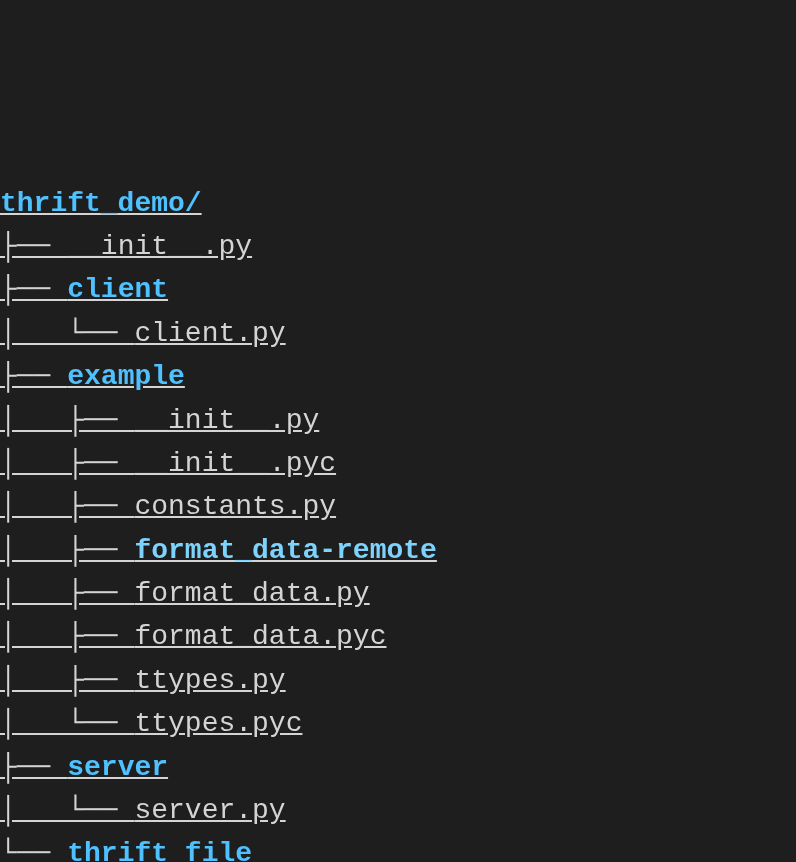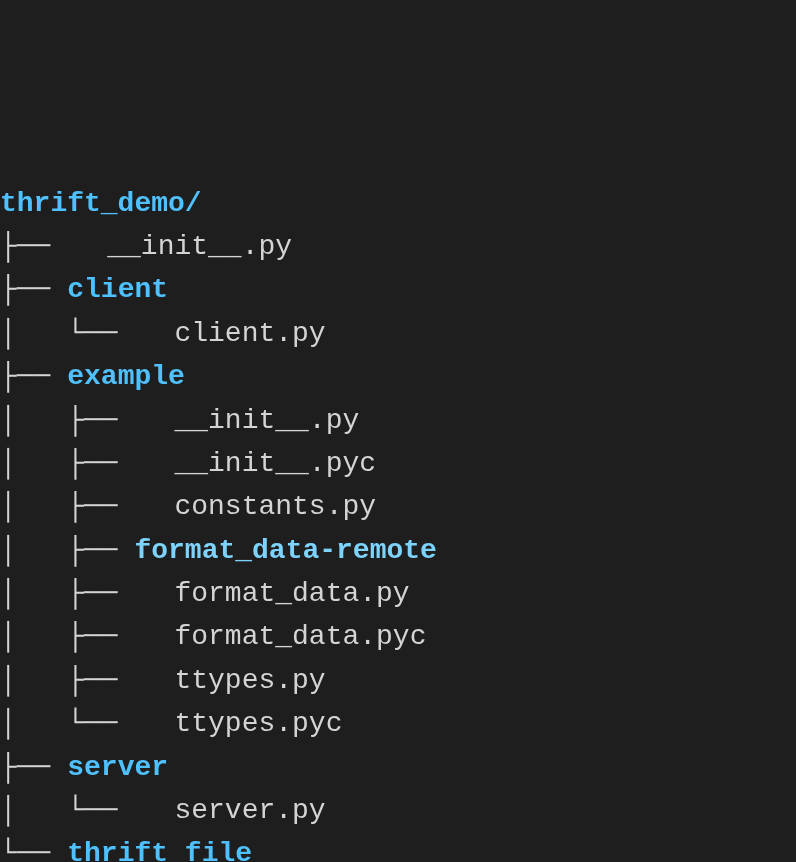--- a/index.html
+++ b/index.html
@@ -18,6 +18,7 @@
     }
     .tree-line {
       display: block;
+      text-decoration: underline;
     }
     .dir {
       color: #4fc1ff;

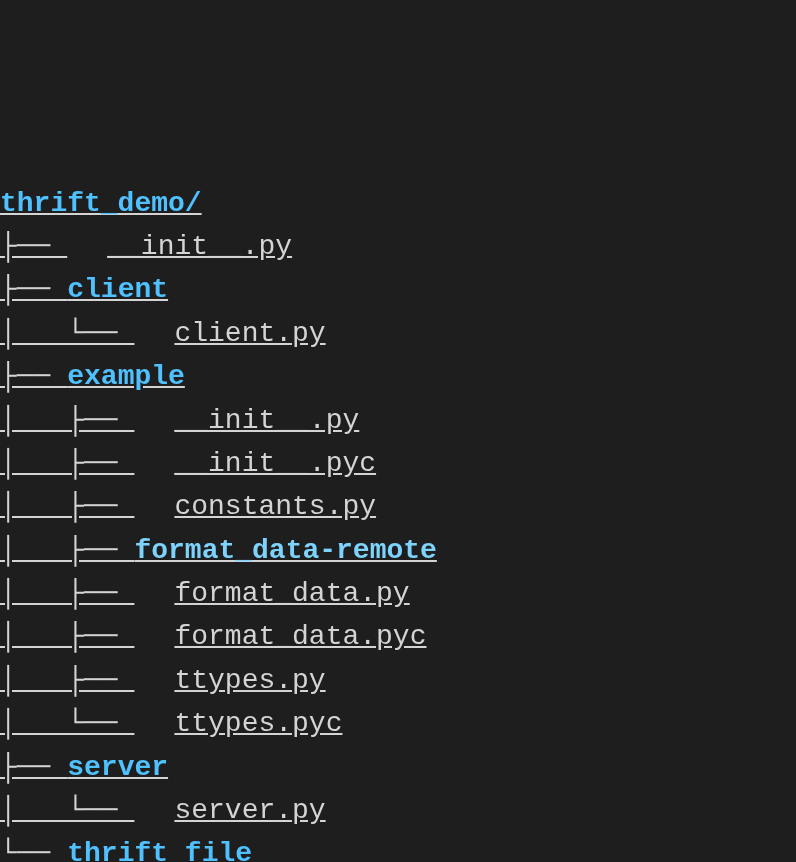--- a/index.html
+++ b/index.html
@@ -26,7 +26,6 @@
     }
     .file {
       color: #d4d4d4;
-      margin-left: 40px;
     }
     .exec {
       color: #7dd3fc;

